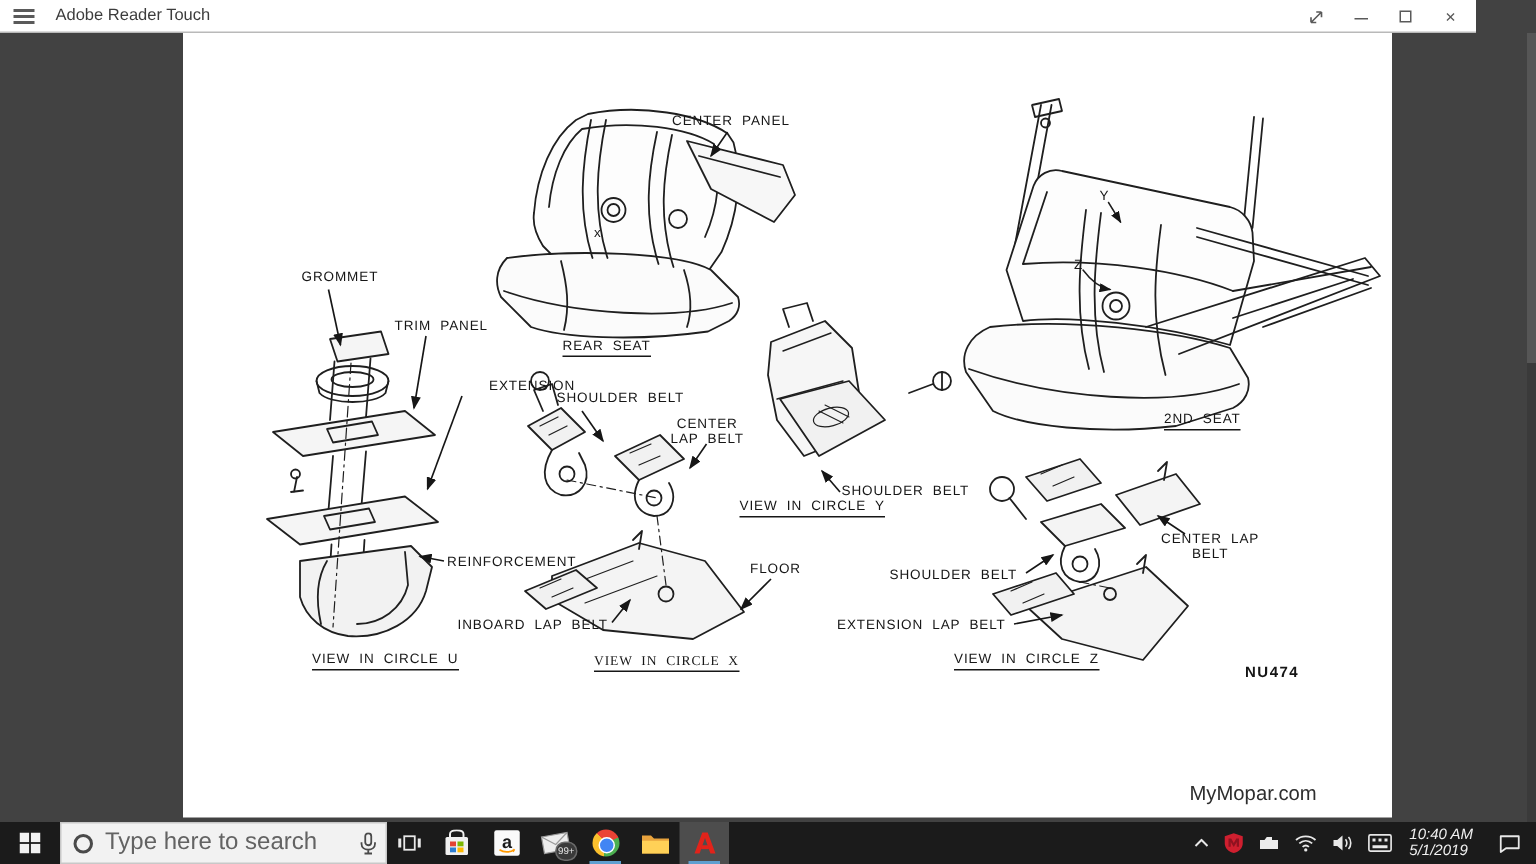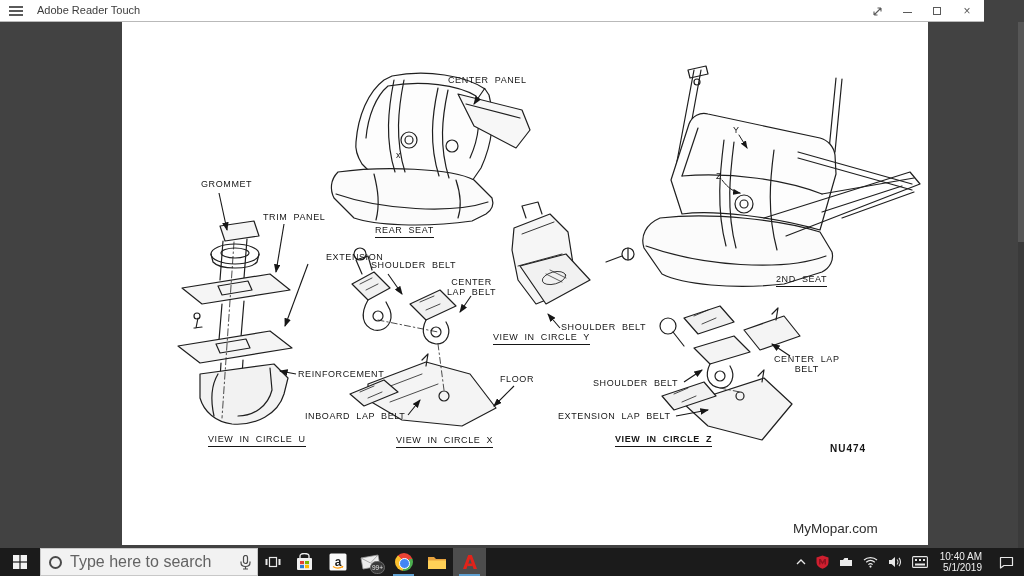--- a/index.html
+++ b/index.html
@@ -236,7 +236,7 @@
       <div class="fig-label u" style="left: 371px; top: 310px;">VIEW IN CIRCLE Y</div>
       <div class="fig-label" style="left: 439px; top: 300px;">SHOULDER BELT</div>
       <div class="fig-label" style="left: 378px; top: 352px;">FLOOR</div>
-      <div class="fig-label u" style="left: 274px; top: 413px;">VIEW IN CIRCLE X</div>
+      <div class="fig-label u" style="left: 274px; top: 413px; font-family: Liberation Serif, serif;">VIEW IN CIRCLE X</div>
       <div class="fig-label" style="left: 471px; top: 356px;">SHOULDER BELT</div>
       <div class="fig-label" style="left: 436px; top: 389px;">EXTENSION LAP BELT</div>
       <div class="fig-label u" style="left: 493px; top: 412px; font-weight: bold;">VIEW IN CIRCLE Z</div>

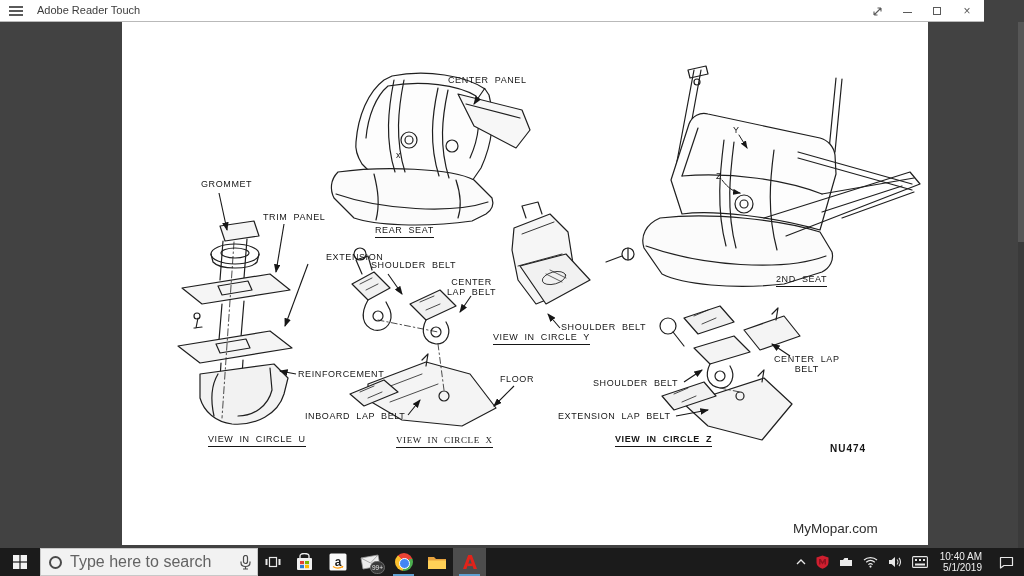--- a/index.html
+++ b/index.html
@@ -239,7 +239,7 @@
       <div class="fig-label u" style="left: 274px; top: 413px; font-family: Liberation Serif, serif;">VIEW IN CIRCLE X</div>
       <div class="fig-label" style="left: 471px; top: 356px;">SHOULDER BELT</div>
       <div class="fig-label" style="left: 436px; top: 389px;">EXTENSION LAP BELT</div>
-      <div class="fig-label u" style="left: 493px; top: 412px; font-weight: bold;">VIEW IN CIRCLE Z</div>
+      <div class="fig-label u" style="left: 514px; top: 412px;">VIEW IN CIRCLE Z</div>
       <div class="fig-label u" style="left: 638px; top: 252px; margin-left: 16px;">2ND SEAT</div>
       <div class="fig-label c" style="left: 652px; top: 332px;">CENTER LAP
 BELT</div>

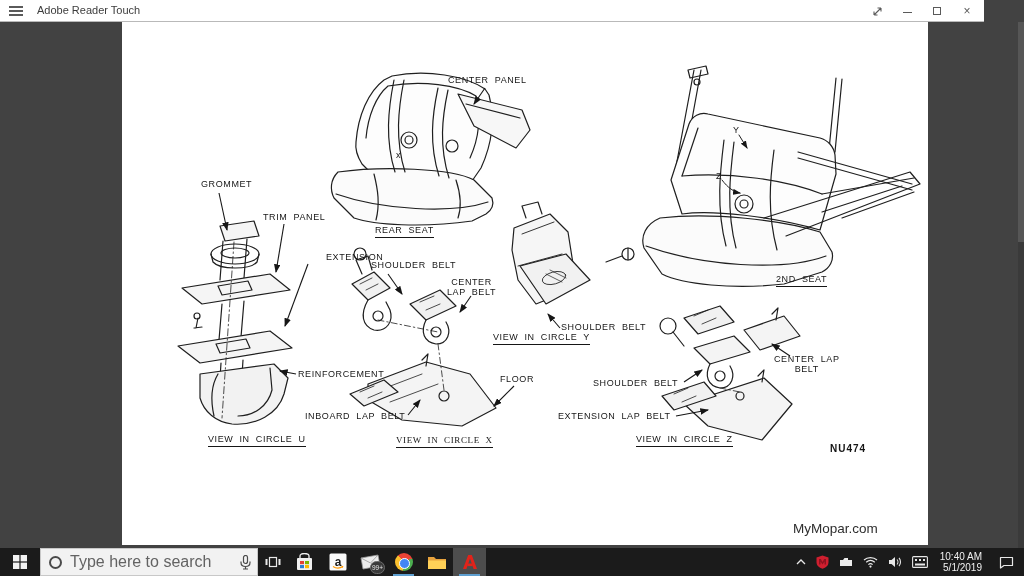--- a/index.html
+++ b/index.html
@@ -61,7 +61,7 @@
                         border-radius:50%; background:#4285f4; border:1.5px solid #fff; }
   .tray { margin-left:auto; display:flex; align-items:center; }
   .tray-btn { height:28px; display:flex; align-items:center; justify-content:center; padding:0 5px; }
-  .clock { text-align:right; font-size:10px; line-height:11.5px; color:#f0f0f0; padding:0 7px; }
+  .clock { text-align:left; font-size:10px; line-height:11.5px; color:#f0f0f0; padding:0 7px;font-style:italic; }
   .spacer { flex:1; }
 </style>
 </head>

